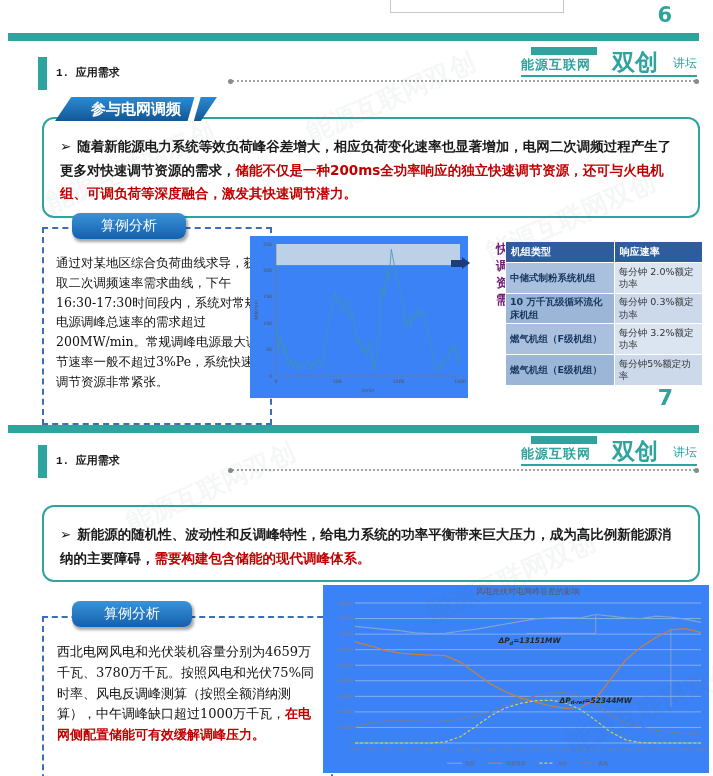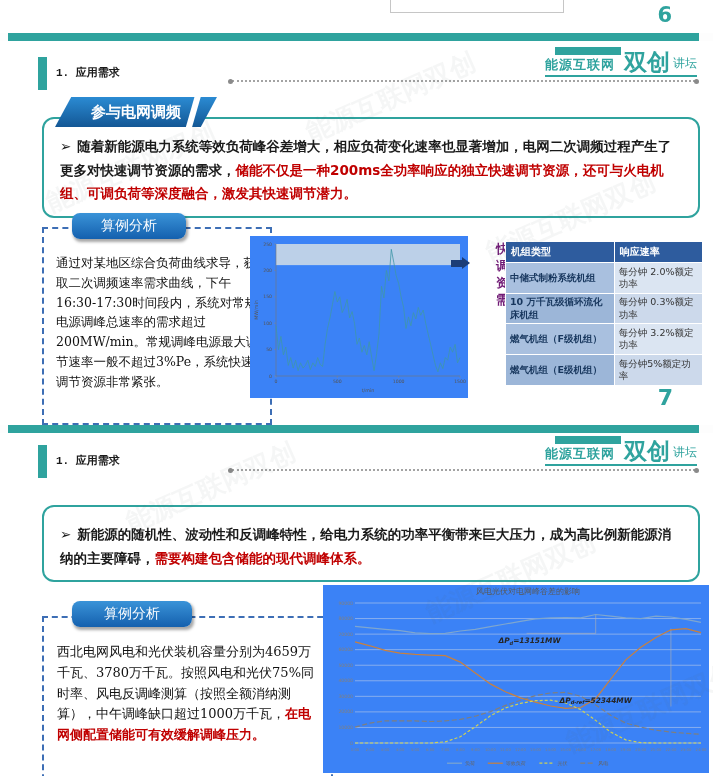--- a/index.html
+++ b/index.html
@@ -28,7 +28,7 @@
   .leader::before,.leader::after{content:"";position:absolute;top:-3px;width:5px;height:5px;border-radius:50%;background:#8a8a8a;}
   .leader::before{left:-4px;} .leader::after{right:-4px;}
   
-  .logo{position:absolute;right:16px;display:flex;align-items:flex-end;gap:3px;border-bottom:2px solid #2FA39E;padding-bottom:1px;color:#2FA39E;}
+  .logo{position:absolute;right:16px;display:flex;align-items:flex-end;gap:15px;border-bottom:2px solid #2FA39E;padding-bottom:1px;color:#2FA39E;}
   .logo .col{display:flex;flex-direction:column;align-items:flex-start;}
   .logo .strip{width:66px;height:8px;background:#2FA39E;margin-left:10px;margin-bottom:1px;}
   .logo .l1{font-size:13px;font-weight:bold;letter-spacing:1px;}

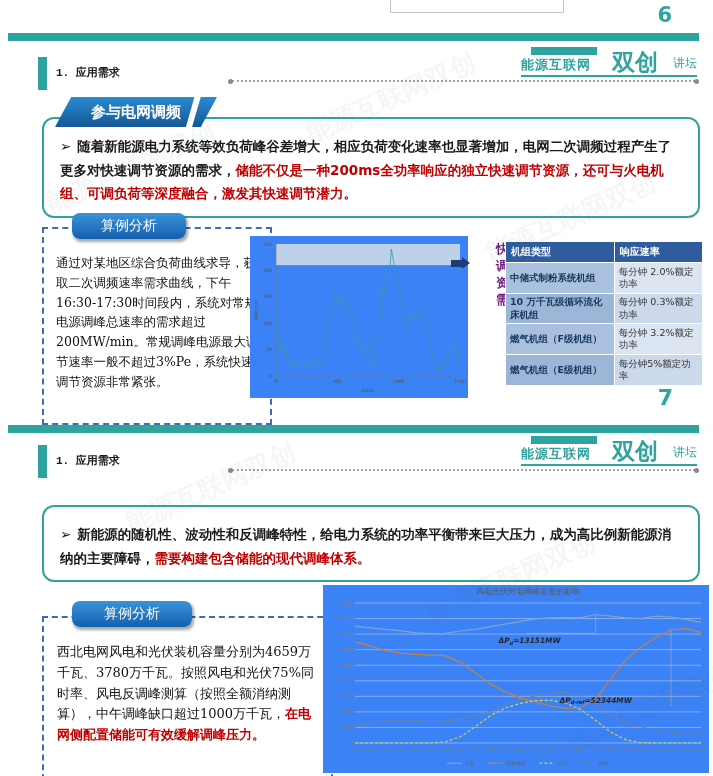--- a/index.html
+++ b/index.html
@@ -35,7 +35,7 @@
   .logo .l2{font-size:23px;font-weight:bold;line-height:0.95;}
   .logo .l3{font-size:12px;margin-bottom:2px;}
   
-  .banner{position:absolute;height:30px;color:#fff;font-size:15px;font-weight:bold;
+  .banner{position:absolute;height:24px;color:#fff;font-size:15px;font-weight:bold;
     display:flex;align-items:center;justify-content:center;
     background:linear-gradient(180deg,#2b8bd3 0%,#135795 100%);
     clip-path:polygon(10% 0,100% 0,90% 100%,0 100%);z-index:5;}

